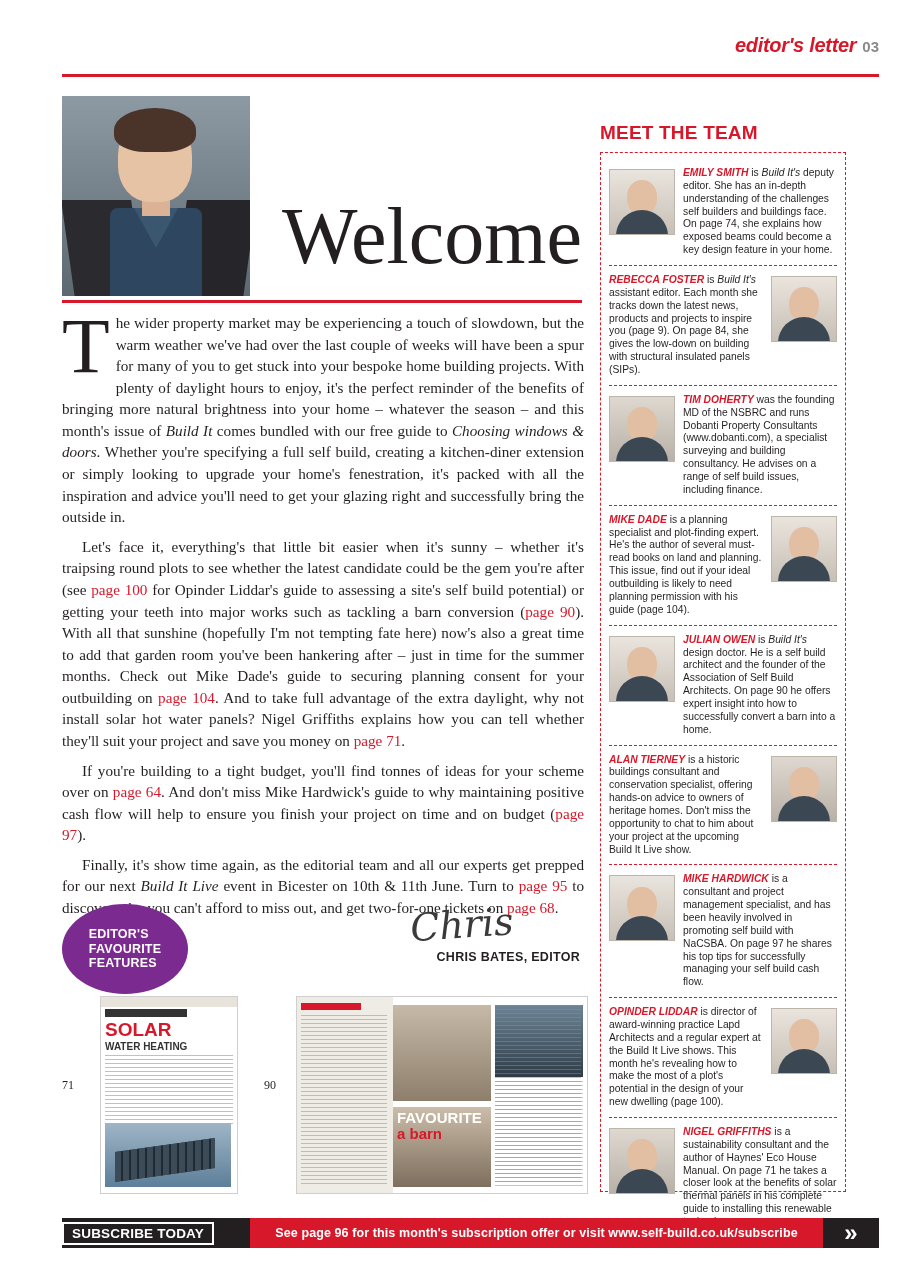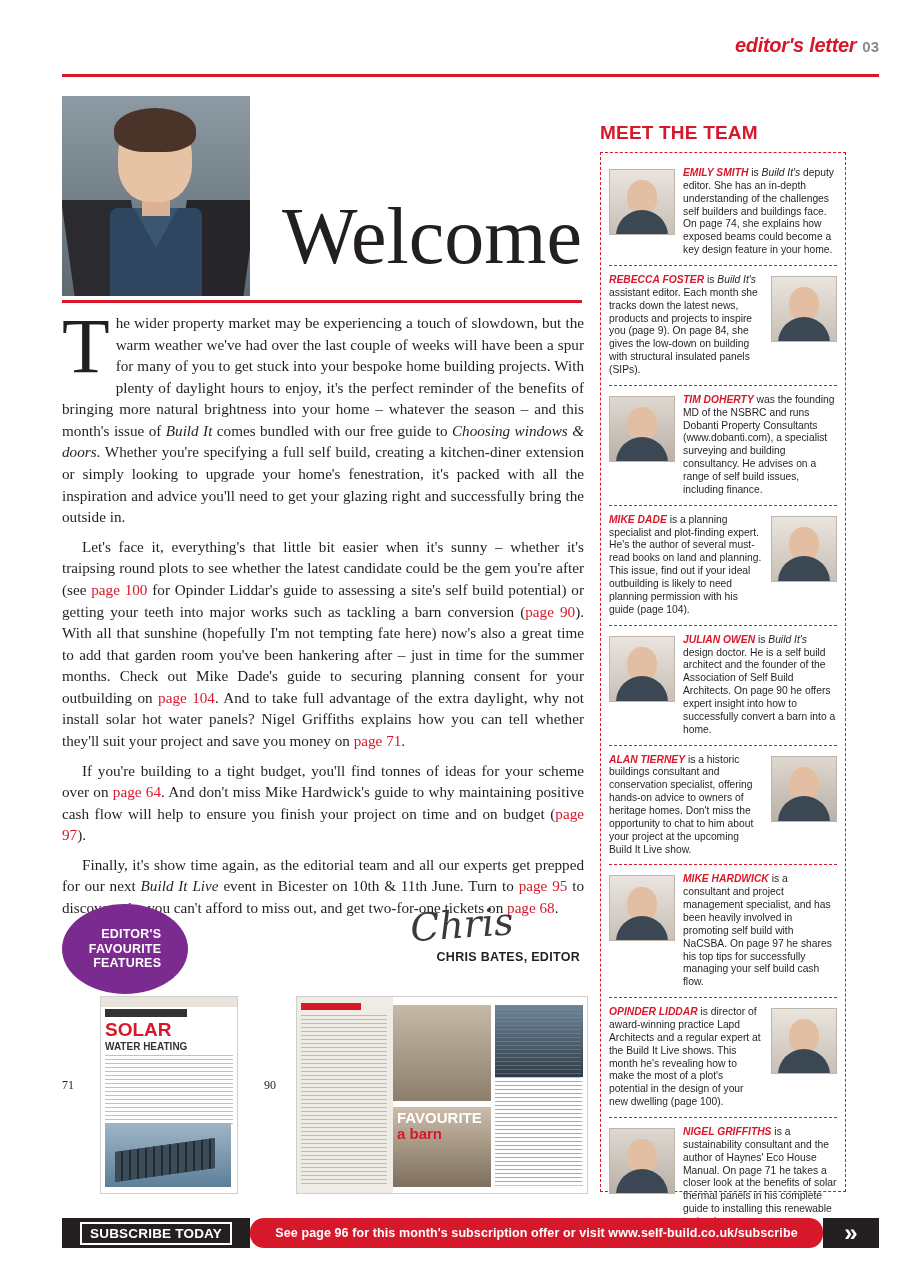--- a/index.html
+++ b/index.html
@@ -97,7 +97,7 @@
   .badge{
     position:absolute;left:62px;top:904px;width:126px;height:90px;
     background:#7b2a8f;border-radius:63px/45px;
-    color:#fff;display:flex;align-items:center;justify-content:center;text-align:right;
+    color:#fff;display:flex;align-items:center;justify-content:center;text-align:left;
     font-size:12.5px;font-weight:bold;line-height:1.18;letter-spacing:.2px;
   }
 

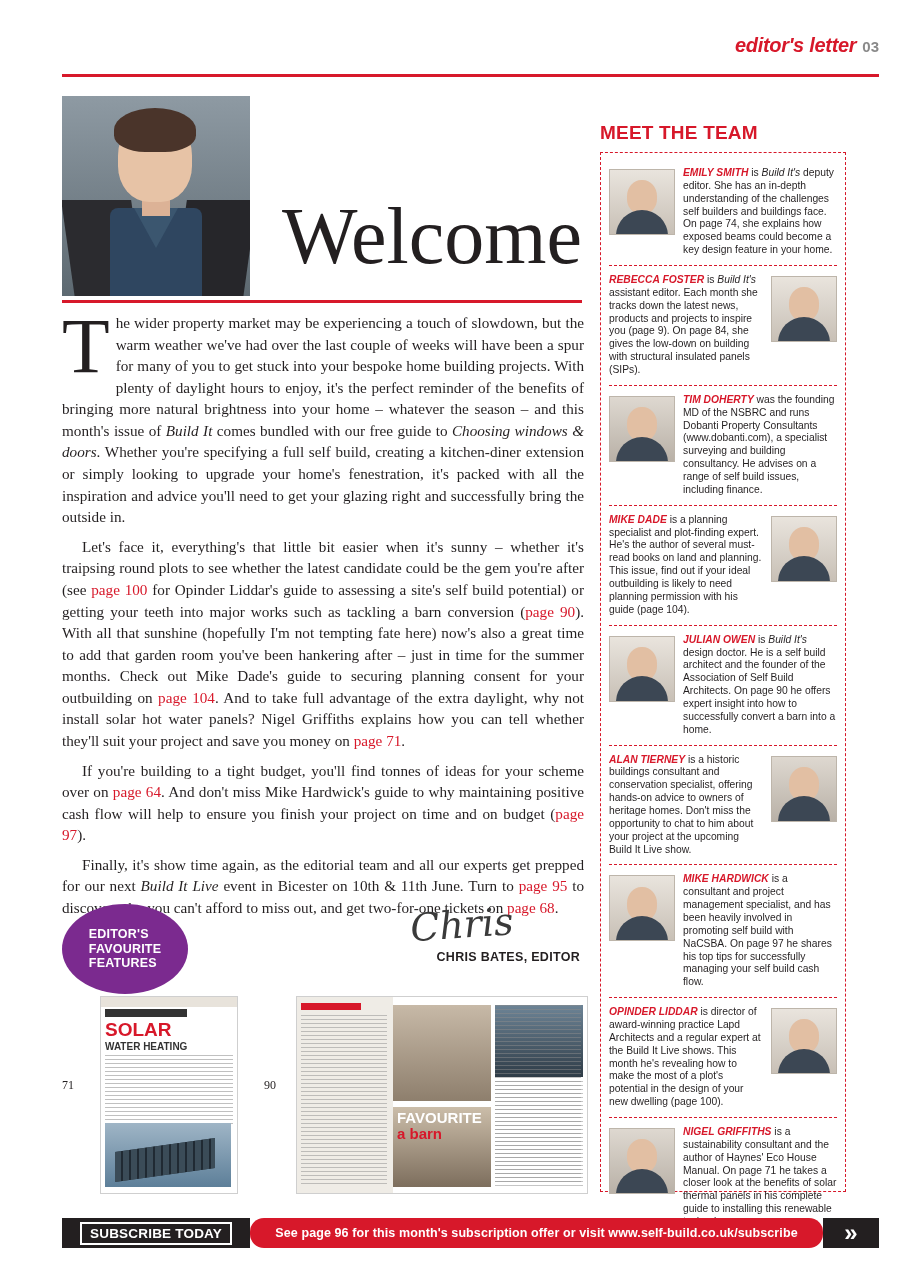--- a/index.html
+++ b/index.html
@@ -186,7 +186,7 @@
   }
   .foot .sub{
     background:#231f20;color:#fff;font-weight:bold;font-size:13.5px;
-    display:flex;align-items:center;justify-content:center;width:188px;letter-spacing:.2px;
+    display:flex;align-items:center;justify-content:flex-start;width:188px;letter-spacing:.2px;
   }
   .foot .sub span{
     border:2px solid #fff;padding:2px 8px;

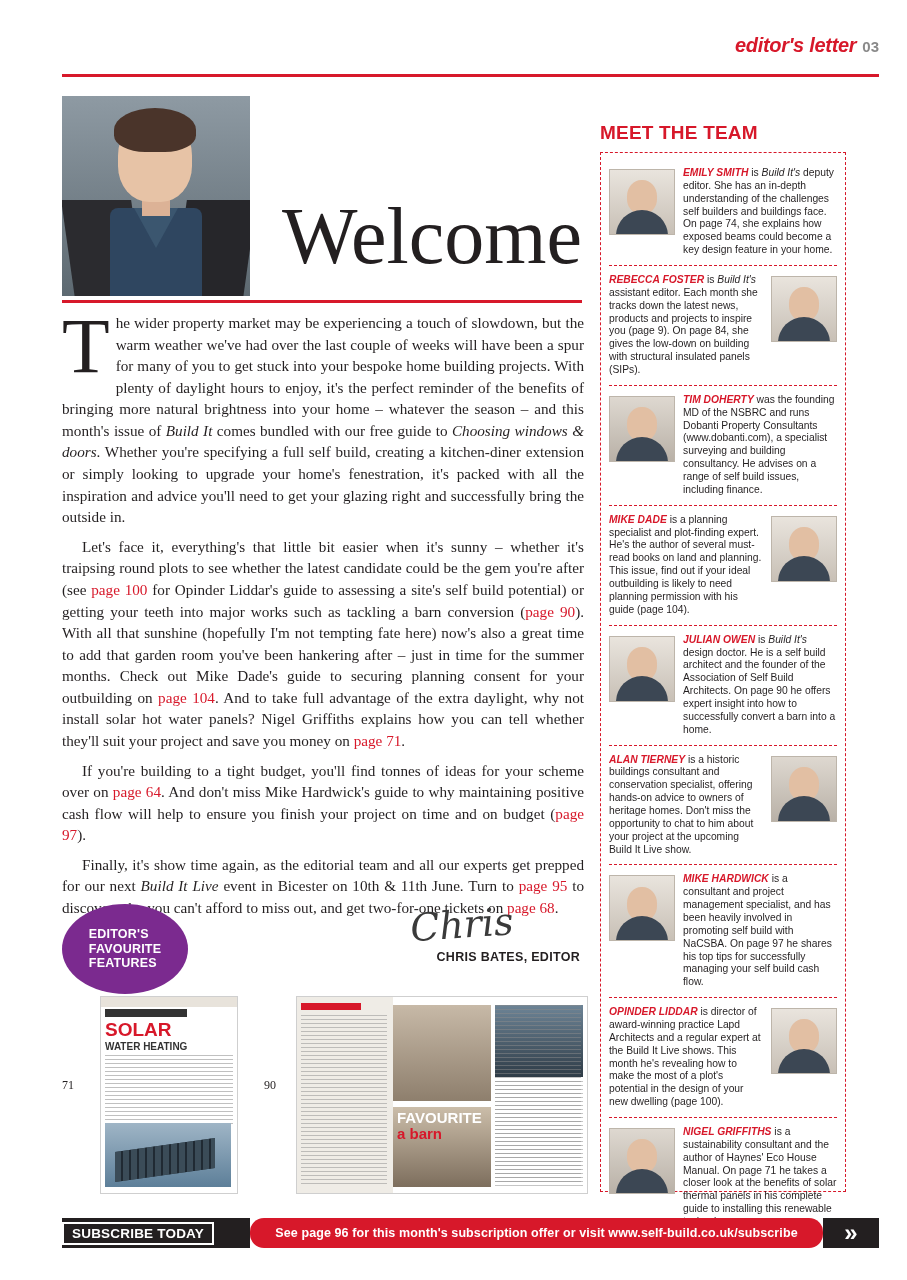--- a/index.html
+++ b/index.html
@@ -193,7 +193,7 @@
   }
   .foot .msg{
     flex:1;background:#d7182a;color:#fff;display:flex;align-items:center;justify-content:center;
-    font-size:12.5px;font-weight:bold;letter-spacing:.1px;border-radius:14px;
+    font-size:12.5px;font-weight:bold;letter-spacing:.1px;
   }
   .foot .chev{
     width:56px;background:#231f20;color:#fff;display:flex;align-items:center;justify-content:center;

